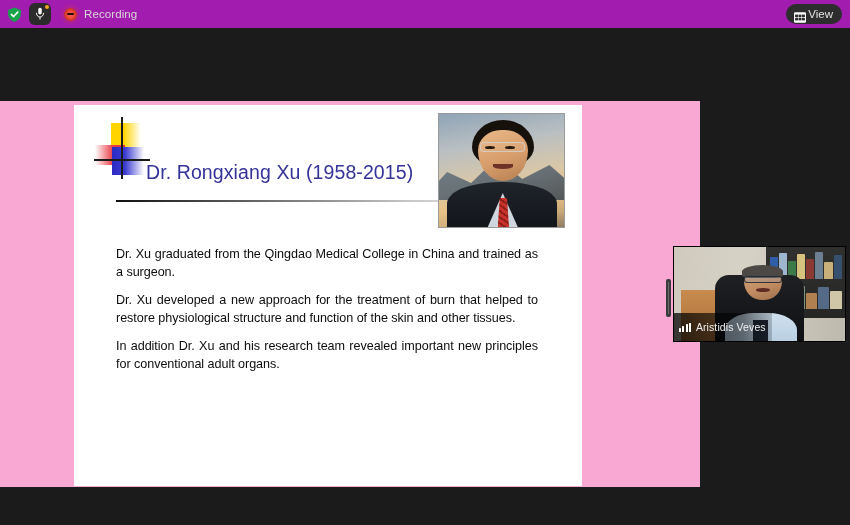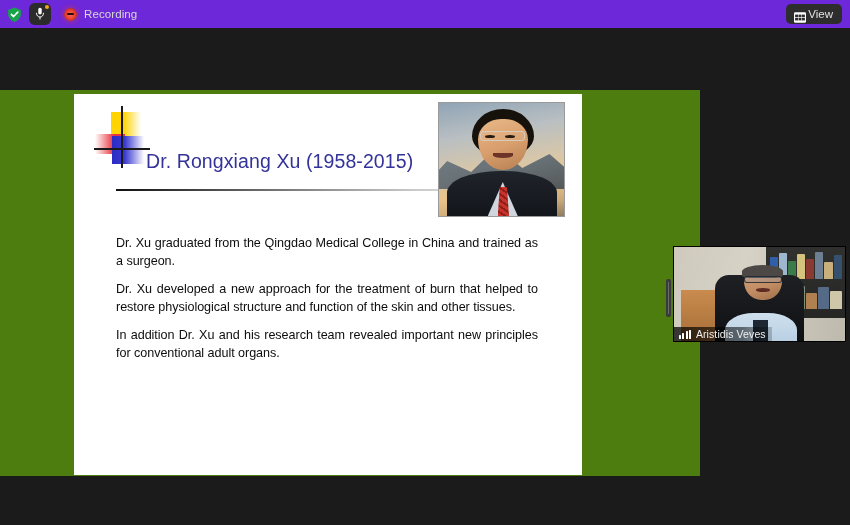--- a/index.html
+++ b/index.html
@@ -15,7 +15,7 @@
   
   #topbar {
     position:absolute; left:0; top:0; width:850px; height:28px;
-    background:#6d28d9;
+    background:#a21caf;
     display:flex; align-items:center;
   }
   #topbar-left { display:flex; align-items:center; height:28px; padding-left:4px; gap:5px; }

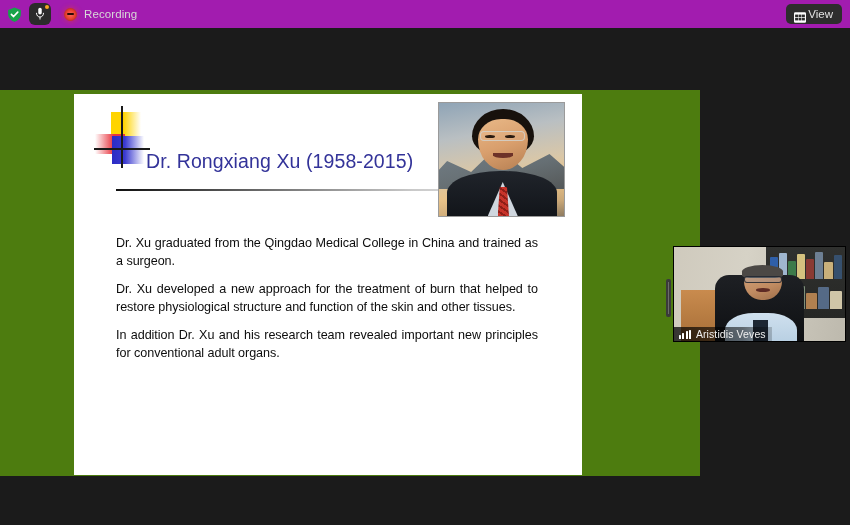--- a/index.html
+++ b/index.html
@@ -46,7 +46,7 @@
   #topbar-right { margin-left:auto; padding-right:8px; display:flex; align-items:center; }
   .view-btn {
     display:flex; align-items:center; gap:2px;
-    background:#2d2d2d; border-radius:5px; padding:4px 9px 4px 8px;
+    background:#2d2d2d; border-radius:10px; padding:4px 9px 4px 8px;
     cursor:pointer;
   }
   .view-label { color:#e2e2e2; font-size:11.5px; }

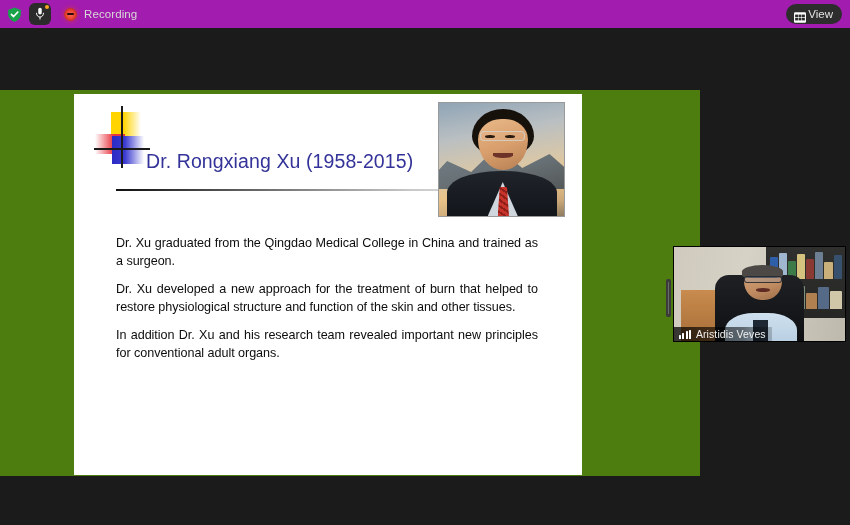--- a/index.html
+++ b/index.html
@@ -54,8 +54,8 @@
 
   
   #share-canvas {
-    position:absolute; left:0; top:90px; width:700px; height:386px;
-    background:#4d7c0f;
+    position:absolute; left:0; top:101px; width:700px; height:386px;
+    background:#f9a8d4;
   }
 
   

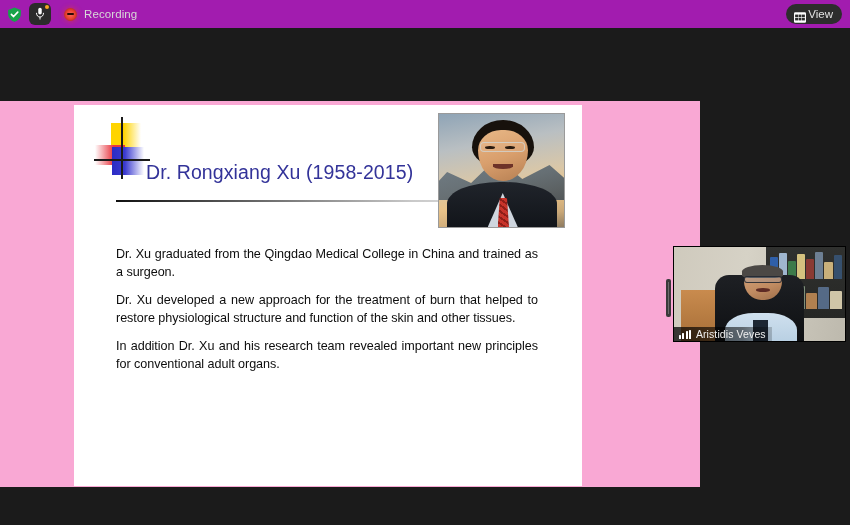--- a/index.html
+++ b/index.html
@@ -200,7 +200,7 @@
   .v-tie-dark { position:absolute; left:46%; bottom:0; width:9%; height:22%; background:#1d2733; }
 
   #video-namebar {
-    position:absolute; left:0; bottom:0; height:14px;
+    position:absolute; left:0; bottom:0; height:28px;
     display:flex; align-items:center; gap:5px; padding:0 6px 0 5px;
     background:linear-gradient(90deg,rgba(0,0,0,.74) 0%,rgba(0,0,0,.52) 70%,rgba(0,0,0,.18) 100%);
   }

